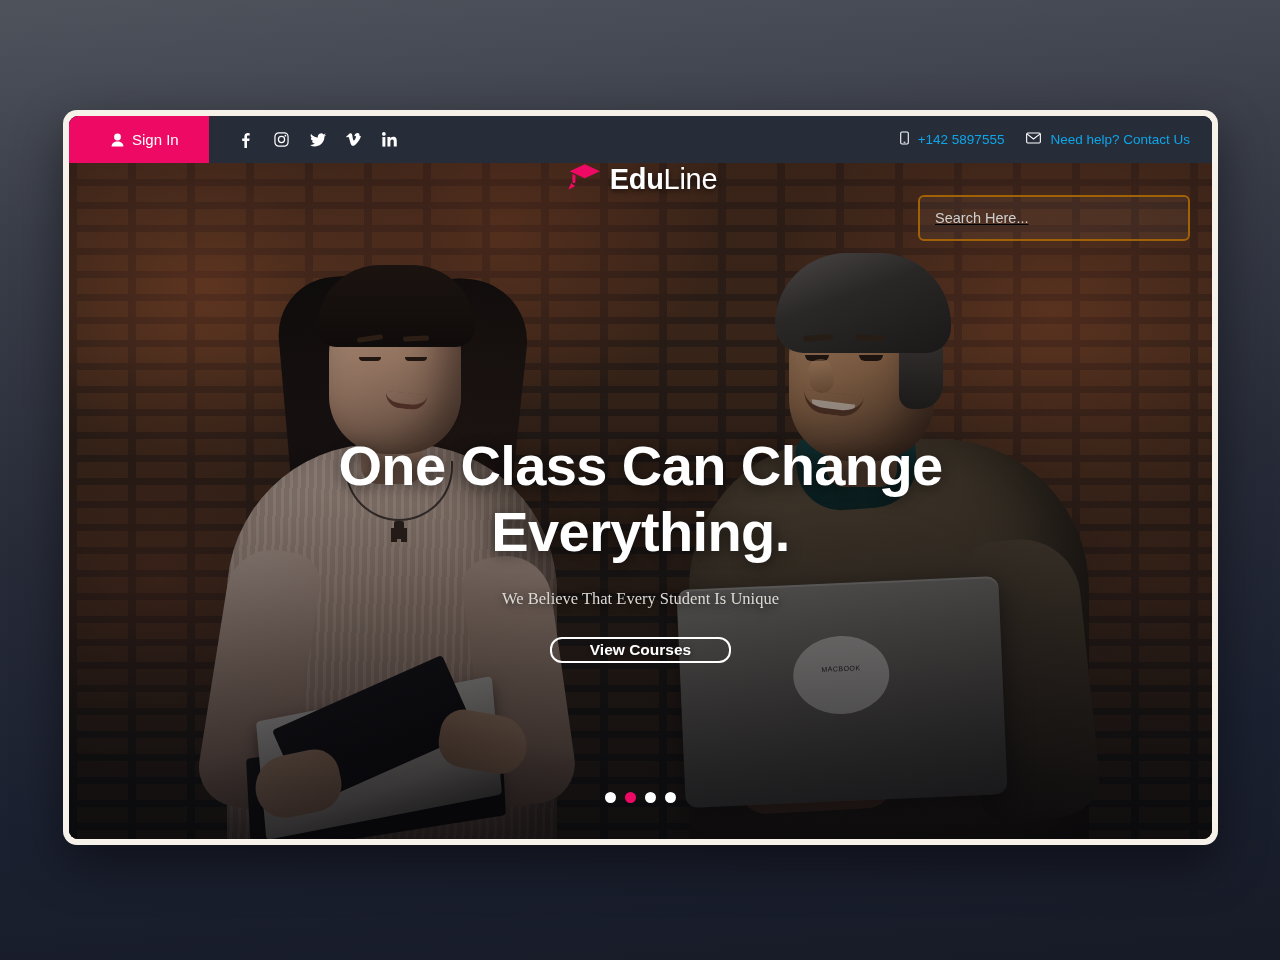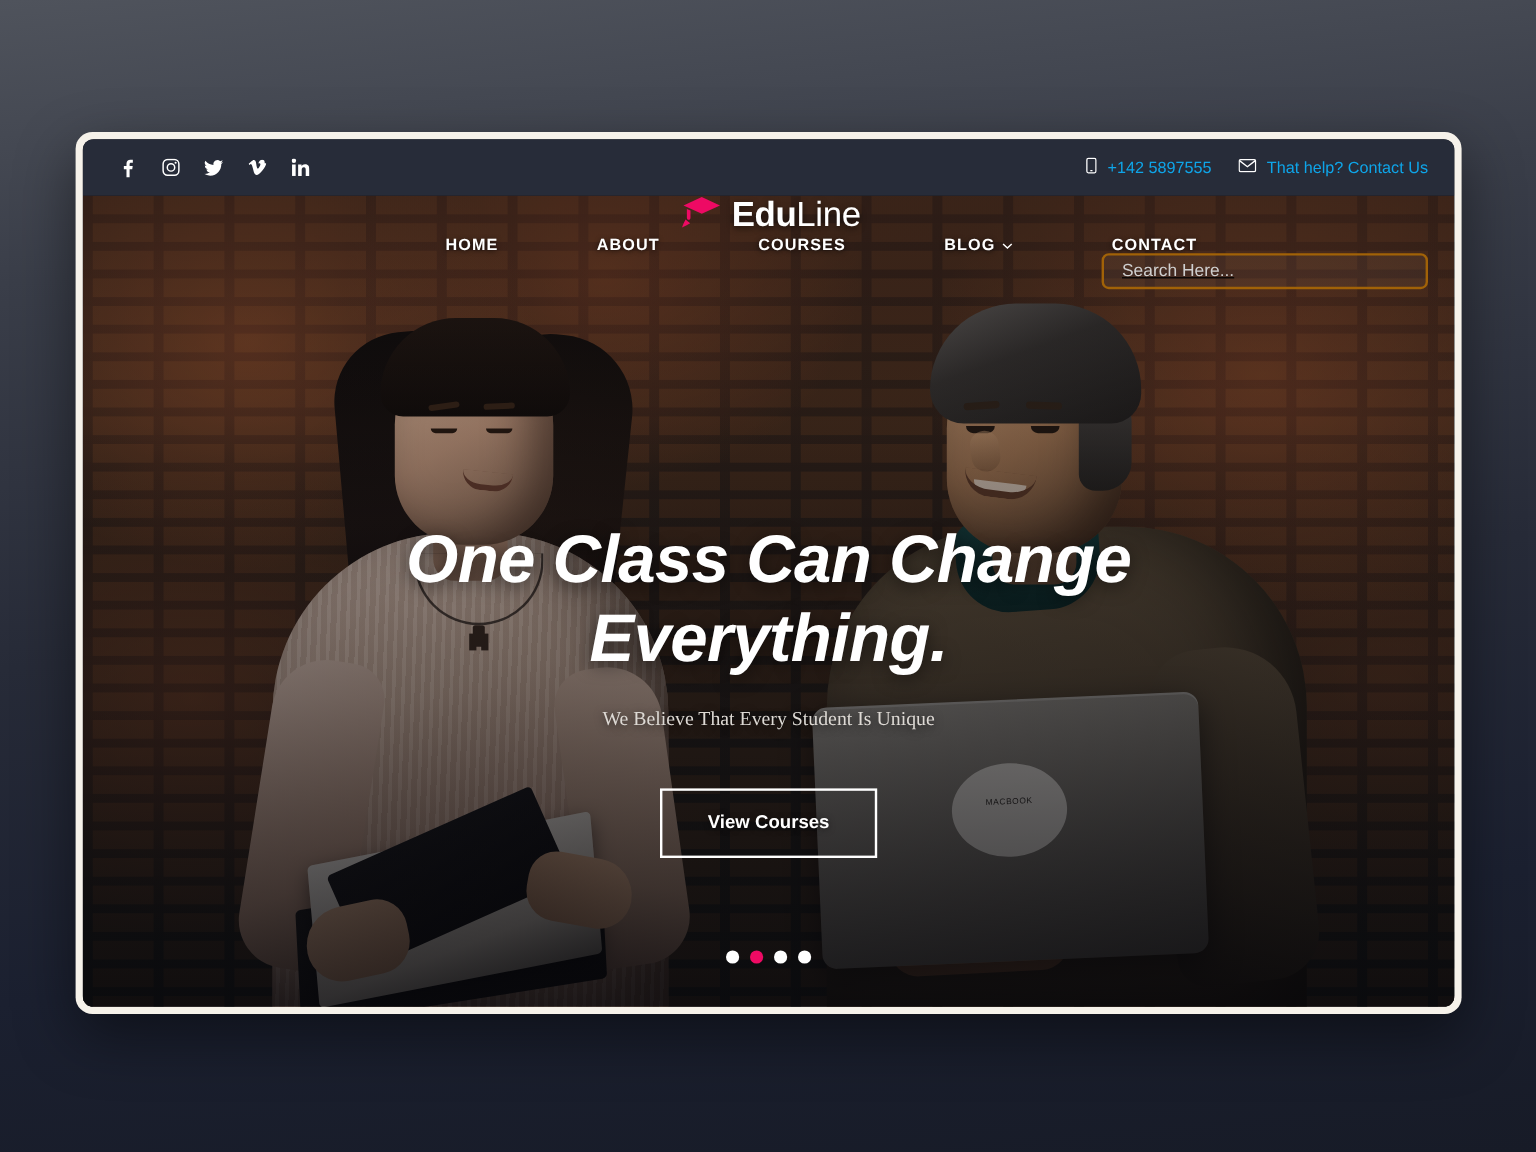--- a/index.html
+++ b/index.html
@@ -554,6 +554,15 @@
 
     <div class="topbar">
 
+      <button class="signin-btn">
+        <span class="user-ico">
+          <svg width="13" height="14" viewBox="0 0 13 14" fill="#fff">
+            <circle cx="6.5" cy="4" r="3.4"></circle>
+            <path d="M0.6 13.4c0-3.2 2.7-5 5.9-5s5.9 1.8 5.9 5z"></path>
+          </svg>
+        </span>
+        <span>Sign In</span>
+      </button>
 
       <div class="social-list">
         <a title="Facebook">

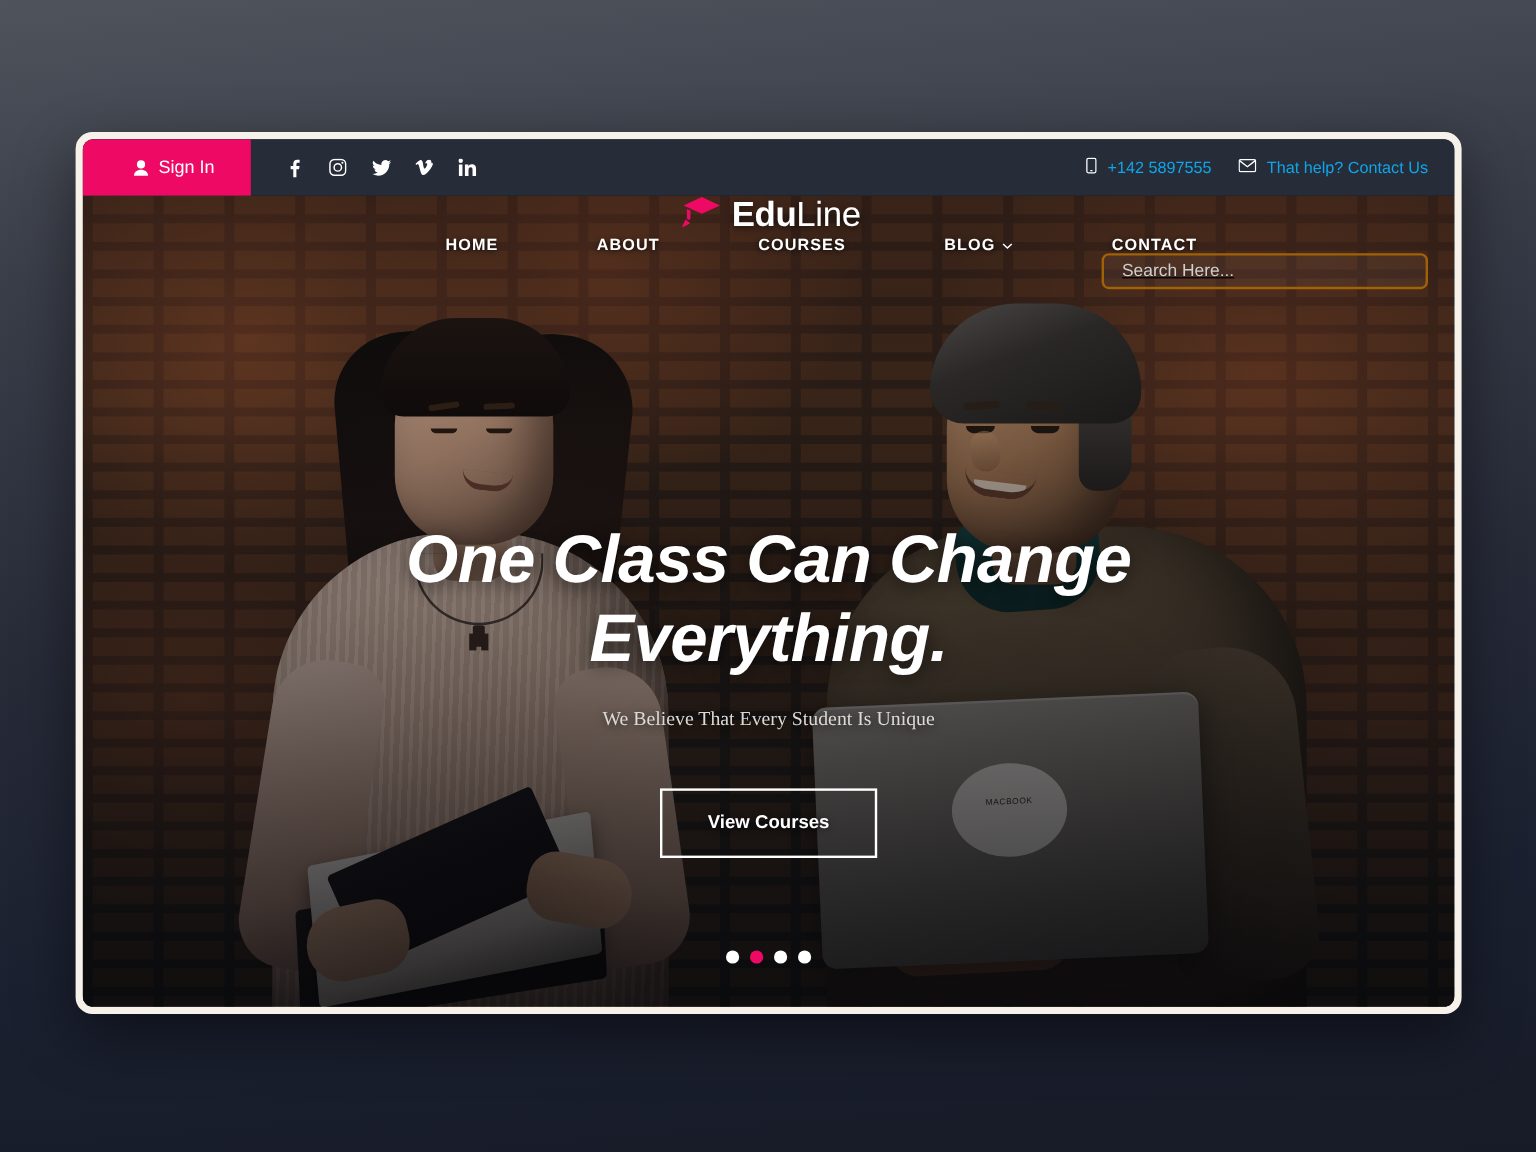--- a/index.html
+++ b/index.html
@@ -613,7 +613,7 @@
               <path d="M1 1.6 8 7l7-5.4"></path>
             </svg>
           </span>
-          <span>That help? Contact Us</span>
+          <span>Need help? Contact Us</span>
         </div>
       </div>
     </div>

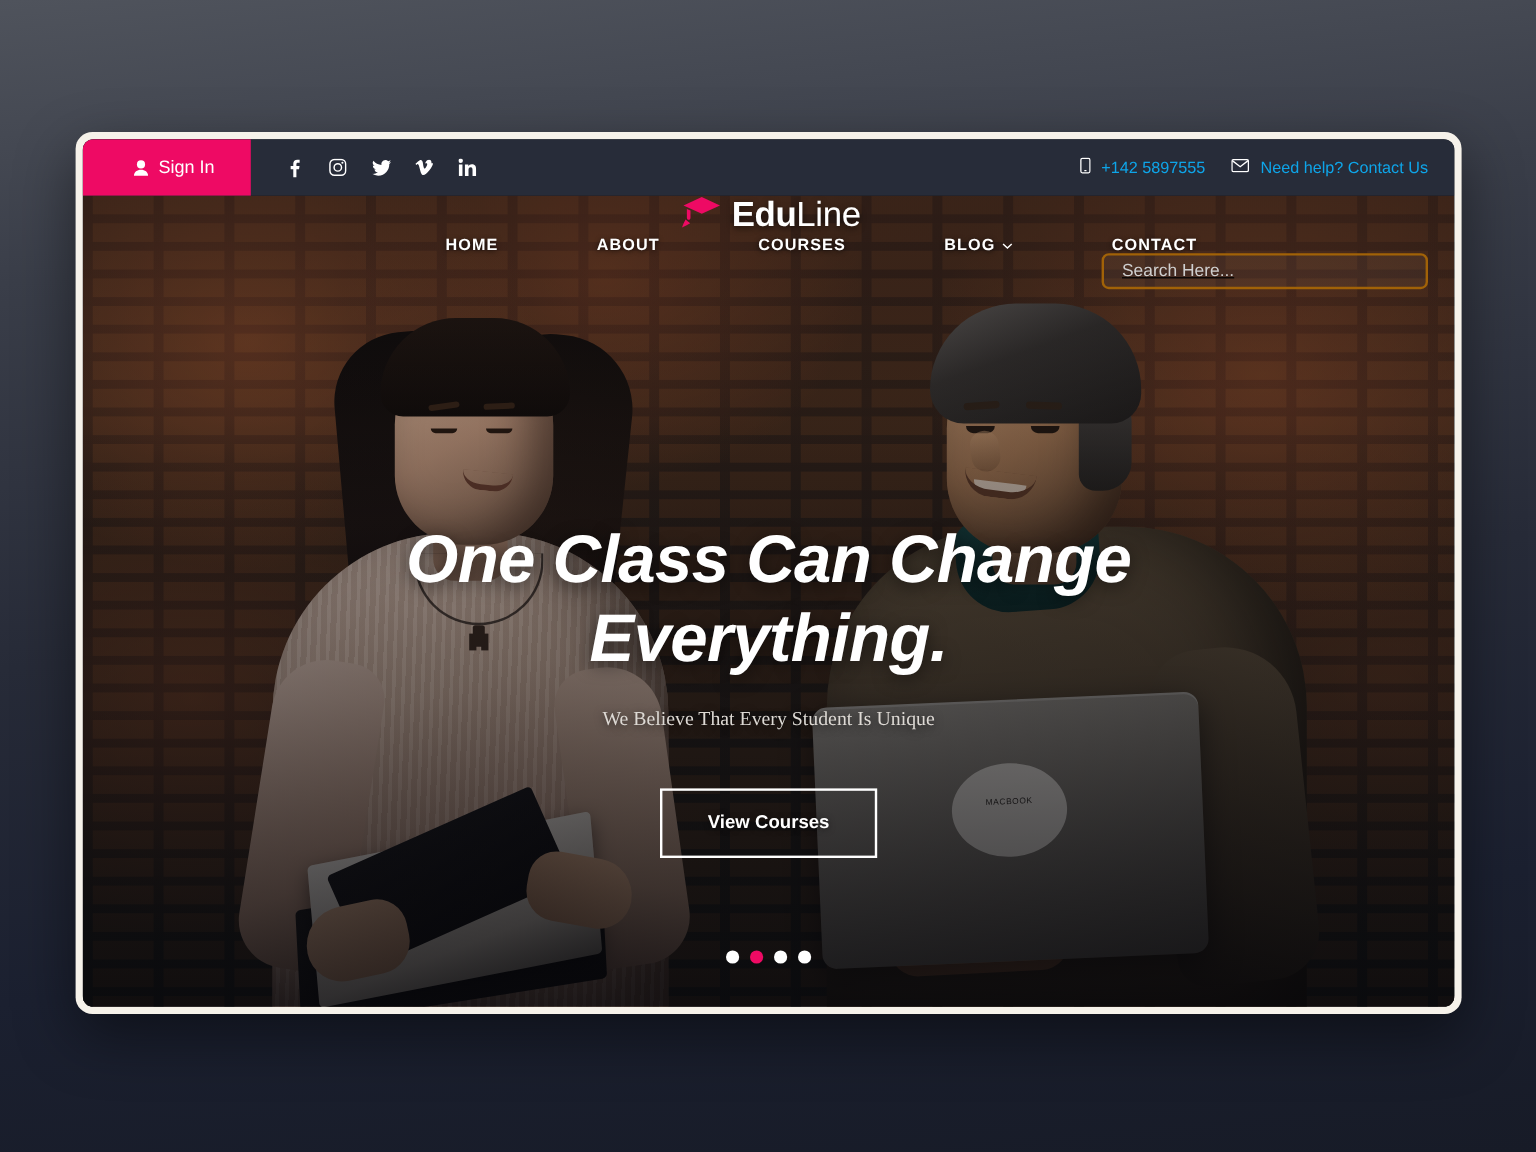--- a/index.html
+++ b/index.html
@@ -707,28 +707,6 @@
         </span>
       </div>
 
-      <nav class="nav">
-        <a>
-          <span>HOME</span>
-        </a>
-        <a>
-          <span>ABOUT</span>
-        </a>
-        <a>
-          <span>COURSES</span>
-        </a>
-        <a>
-          <span>BLOG</span>
-          <span>
-            <svg width="9" height="6" viewBox="0 0 10 6" fill="none" stroke="#fff" stroke-width="1.4">
-              <path d="M1 1.2 5 4.8 9 1.2"></path>
-            </svg>
-          </span>
-        </a>
-        <a>
-          <span>CONTACT</span>
-        </a>
-      </nav>
 
       <div class="searchbox">
         <input type="text" placeholder="Search Here..." style="">

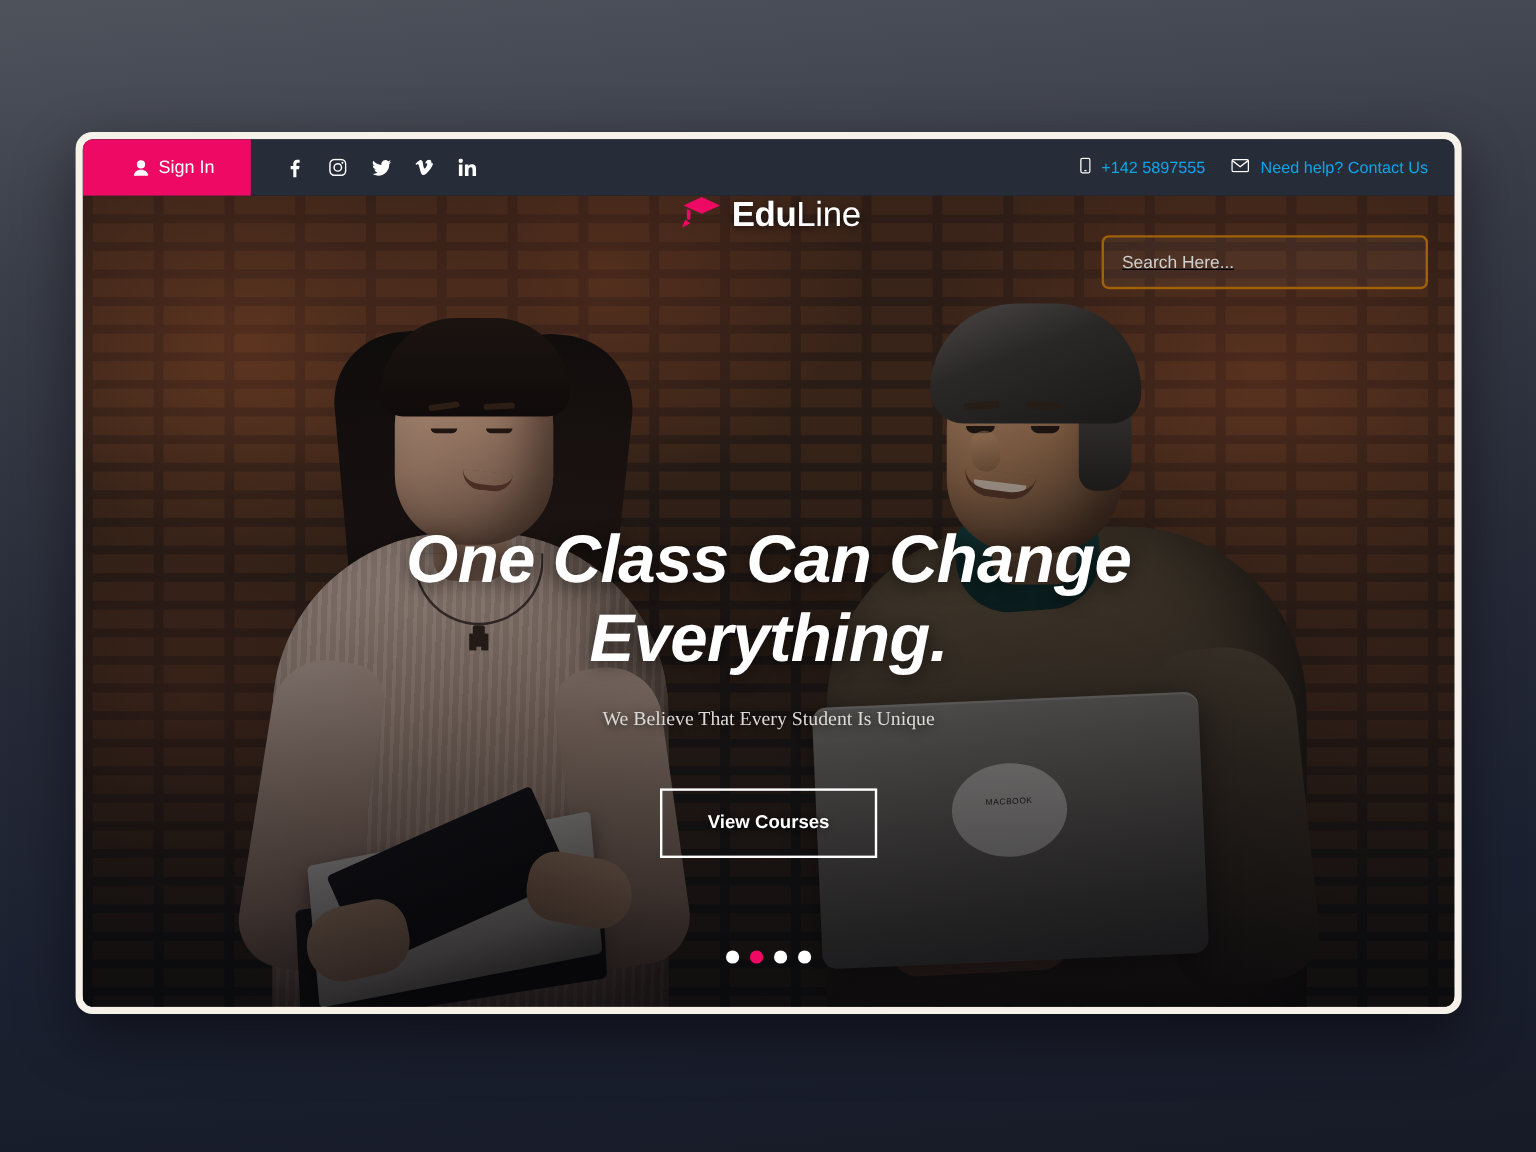--- a/index.html
+++ b/index.html
@@ -503,7 +503,6 @@
     max-width: 660px;
     margin: 0 auto;
     text-shadow: 0 3px 14px rgba(0,0,0,.55);
-    font-style: italic;
   }
   .hero-sub {
     margin-top: 24px;

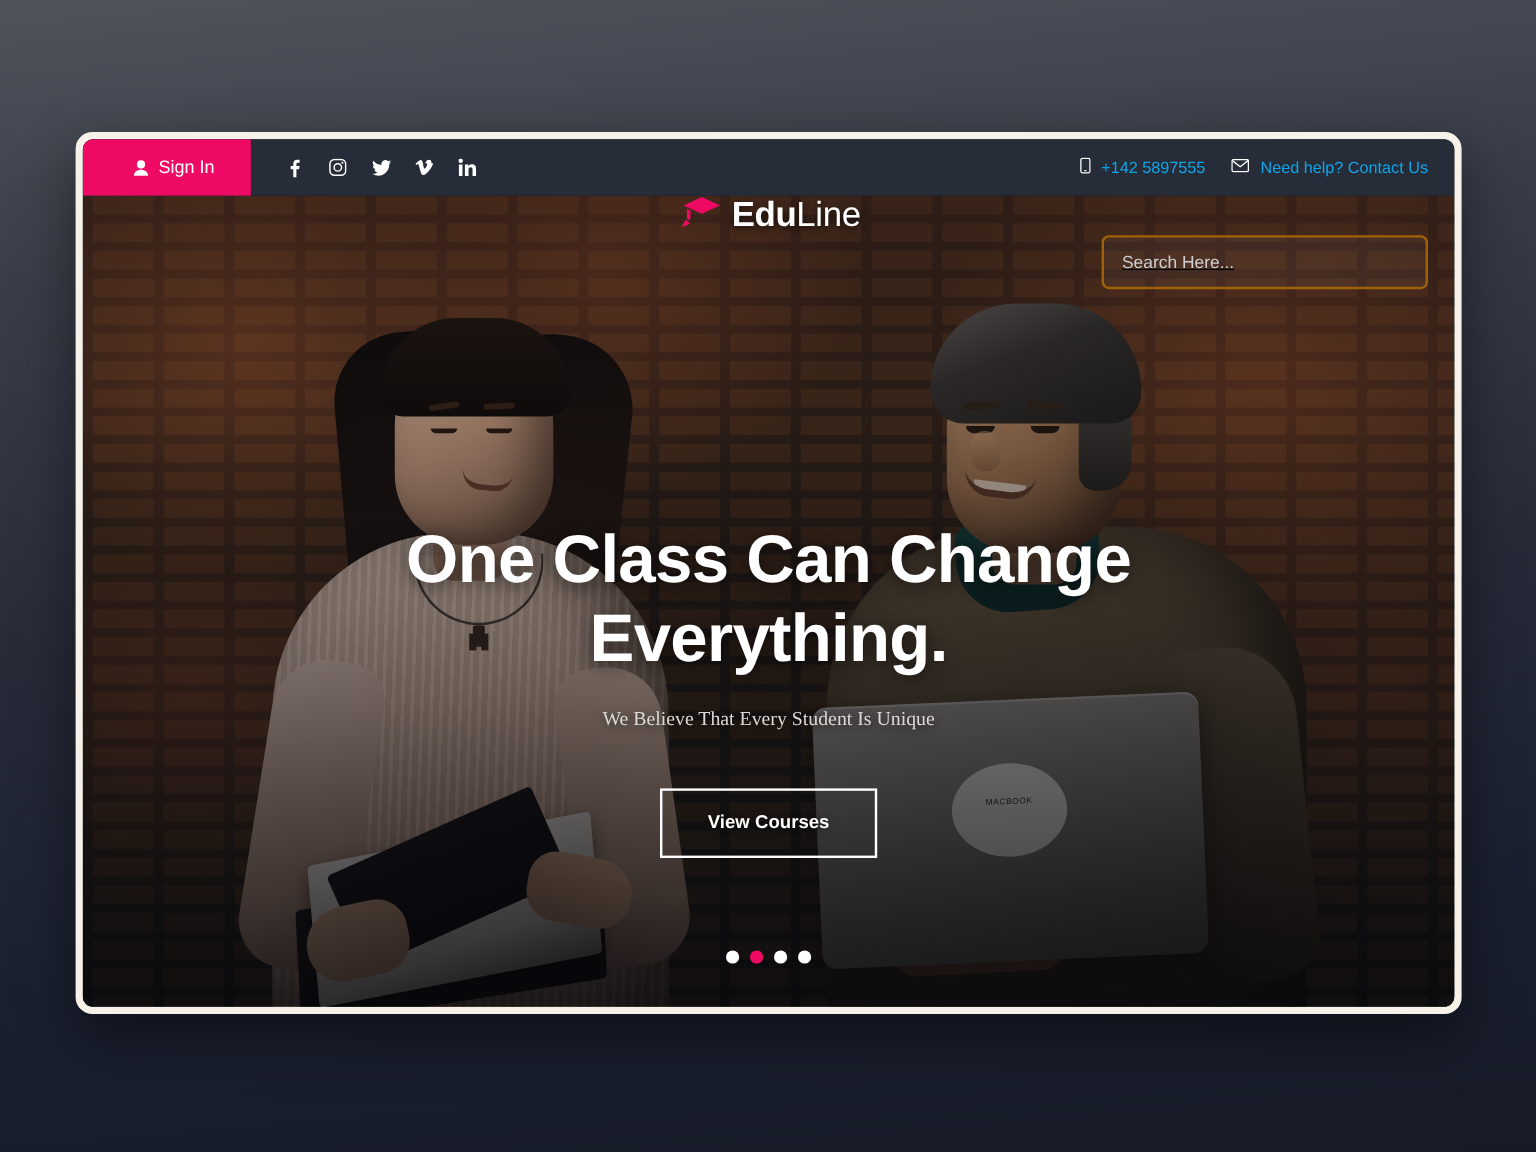--- a/index.html
+++ b/index.html
@@ -513,15 +513,15 @@
     font-family: Liberation Serif, serif;
   }
   .hero-cta {
-    margin-top: 48px;
+    margin-top: 28px;
     display: inline-block;
     border: 2px solid #ffffff;
     background: transparent;
     color: #ffffff;
     font-size: 15.5px;
     font-weight: 700;
-    padding: 18px 38px;
-    border-radius: 0;
+    padding: 2px 38px;
+    border-radius: 12px;
     cursor: pointer;
     font-family: "Liberation Sans", sans-serif;
     text-shadow: 0 1px 5px rgba(0,0,0,.5);

